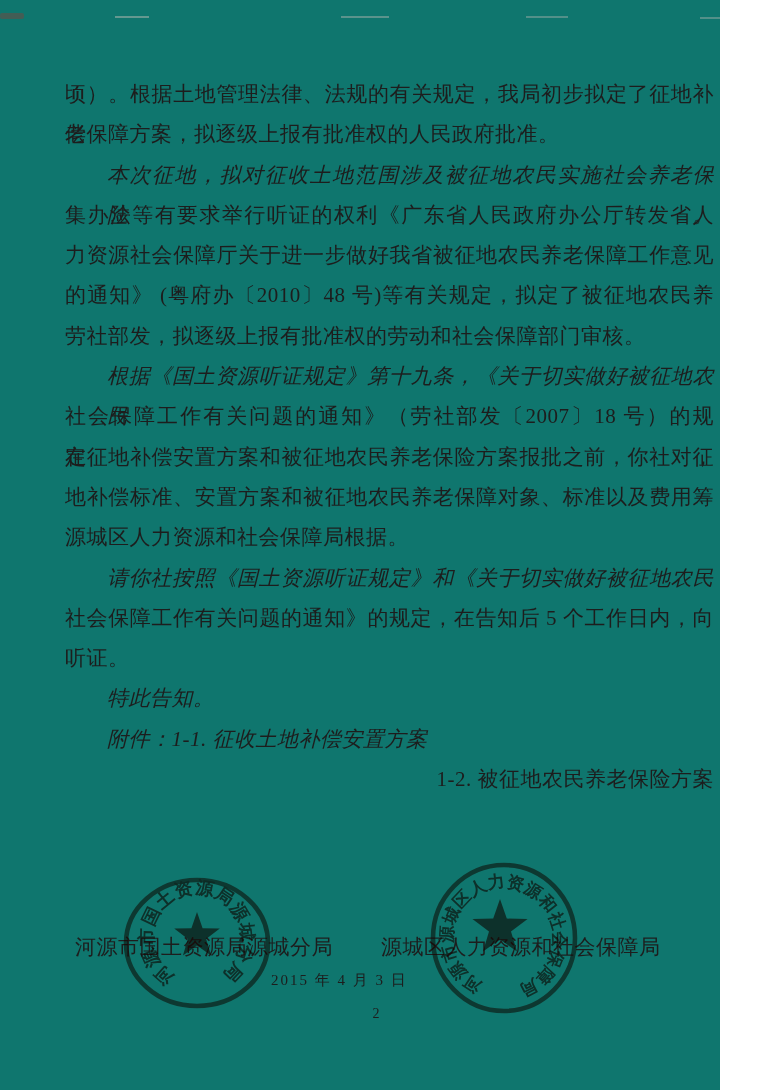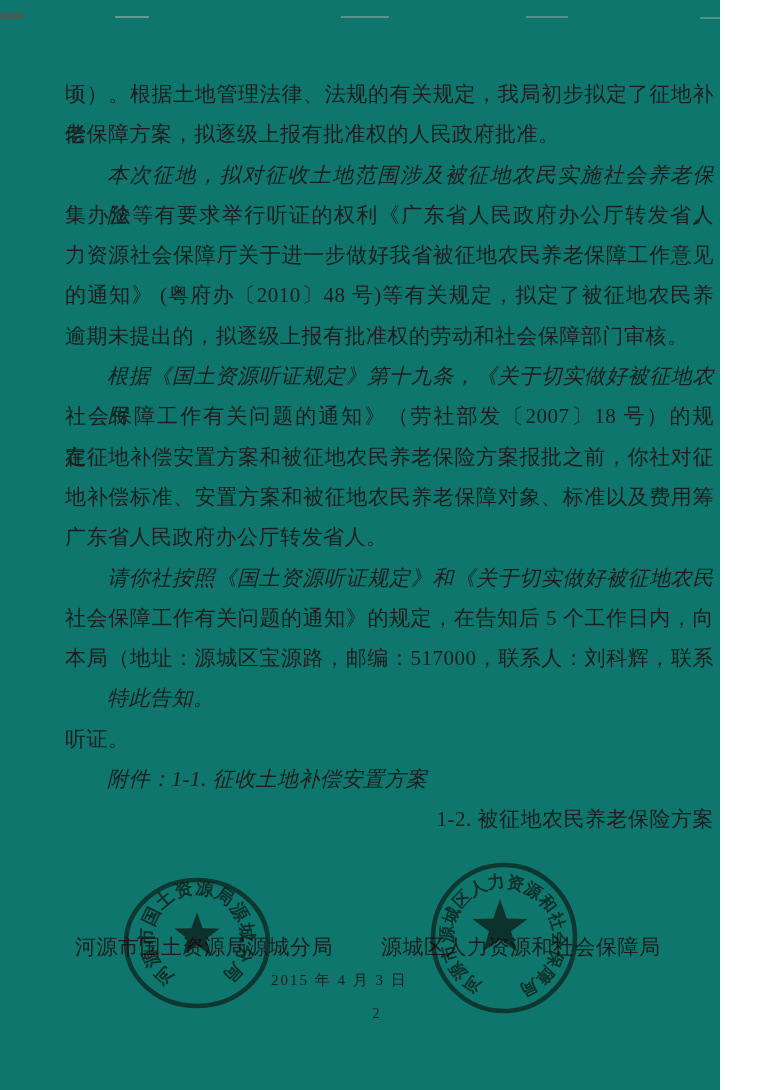--- a/index.html
+++ b/index.html
@@ -77,7 +77,7 @@
     <div class="line fill">集办法等有要求举行听证的权利《广东省人民政府办公厅转发省人</div>
     <div class="line fill">力资源社会保障厅关于进一步做好我省被征地农民养老保障工作意见</div>
     <div class="line fill">的通知》 (粤府办〔2010〕48 号)等有关规定，拟定了被征地农民养</div>
-    <div class="line">逾期未提出的，拟逐级上报有批准权的劳动和社会保障部门审核。</div>
+    <div class="line">劳社部发，拟逐级上报有批准权的劳动和社会保障部门审核。</div>
     <div class="line indent fill">根据《国土资源听证规定》第十九条，《关于切实做好被征地农民</div>
     <div class="line fill">社会保障工作有关问题的通知》（劳社部发〔2007〕18 号）的规定，</div>
     <div class="line fill">在征地补偿安置方案和被征地农民养老保险方案报批之前，你社对征</div>

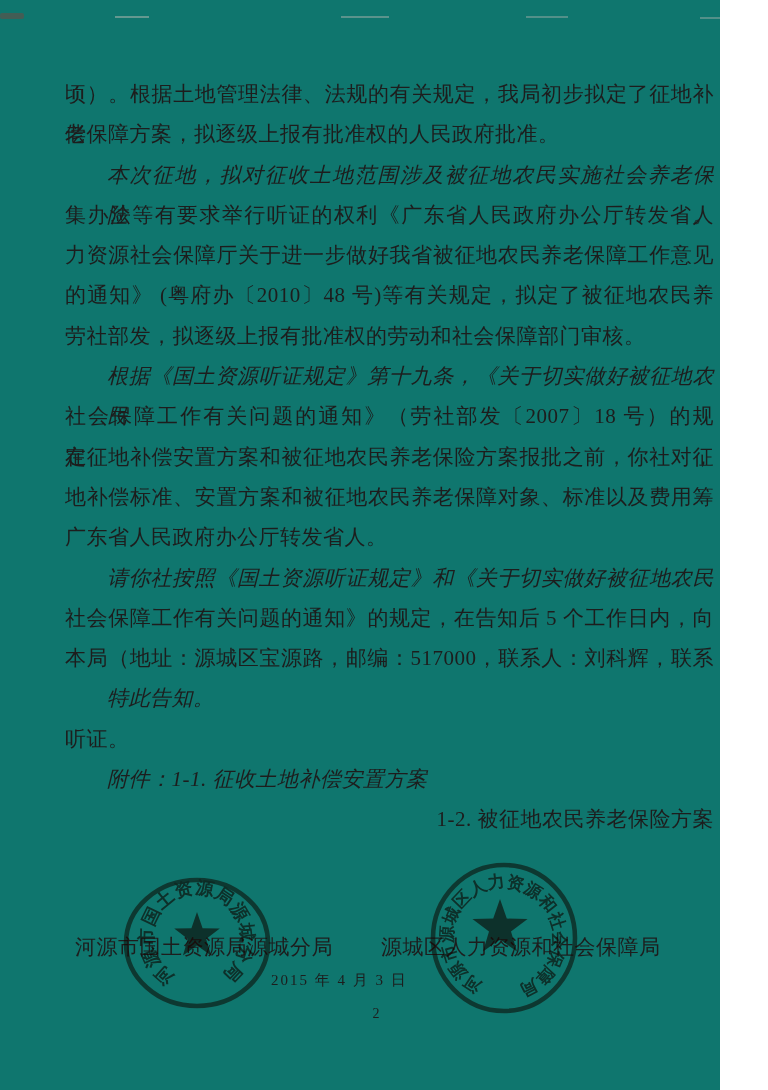--- a/index.html
+++ b/index.html
@@ -82,7 +82,7 @@
     <div class="line fill">社会保障工作有关问题的通知》（劳社部发〔2007〕18 号）的规定，</div>
     <div class="line fill">在征地补偿安置方案和被征地农民养老保险方案报批之前，你社对征</div>
     <div class="line fill">地补偿标准、安置方案和被征地农民养老保障对象、标准以及费用筹</div>
-    <div class="line">广东省人民政府办公厅转发省人。</div>
+    <div class="line">源城区人力资源和社会保障局根据。</div>
     <div class="line indent fill">请你社按照《国土资源听证规定》和《关于切实做好被征地农民</div>
     <div class="line fill">社会保障工作有关问题的通知》的规定，在告知后 5 个工作日内，向</div>
     <div class="line fill">本局（地址：源城区宝源路，邮编：517000，联系人：刘科辉，联系</div>

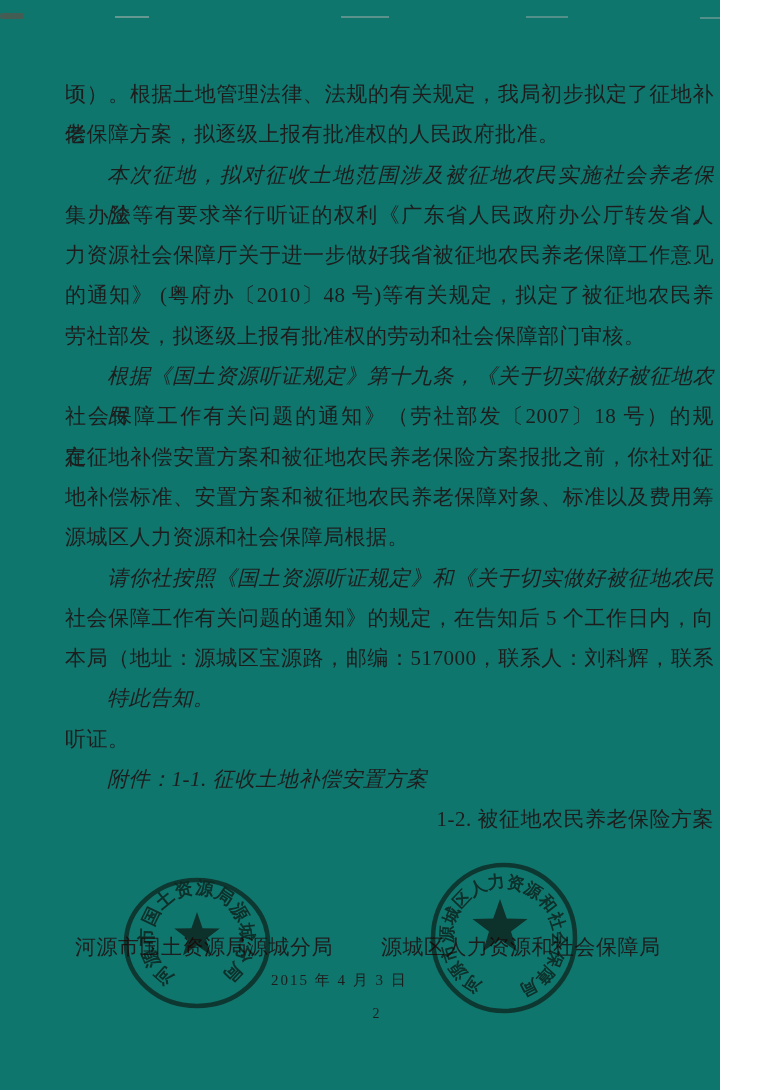--- a/index.html
+++ b/index.html
@@ -85,7 +85,6 @@
     <div class="line">源城区人力资源和社会保障局根据。</div>
     <div class="line indent fill">请你社按照《国土资源听证规定》和《关于切实做好被征地农民</div>
     <div class="line fill">社会保障工作有关问题的通知》的规定，在告知后 5 个工作日内，向</div>
-    <div class="line fill">本局（地址：源城区宝源路，邮编：517000，联系人：刘科辉，联系</div>
     <div class="line indent">特此告知。</div>
     <div class="line">听证。</div>
     <div class="line indent">附件：1-1. 征收土地补偿安置方案</div>

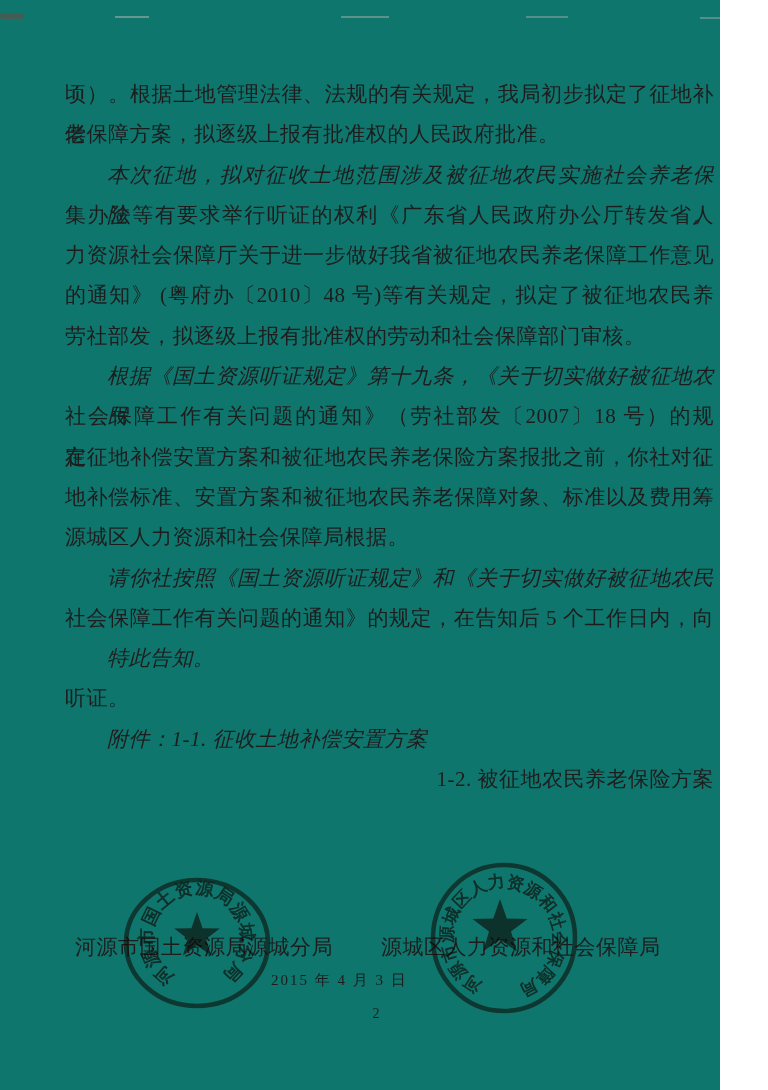--- a/index.html
+++ b/index.html
@@ -85,8 +85,8 @@
     <div class="line">源城区人力资源和社会保障局根据。</div>
     <div class="line indent fill">请你社按照《国土资源听证规定》和《关于切实做好被征地农民</div>
     <div class="line fill">社会保障工作有关问题的通知》的规定，在告知后 5 个工作日内，向</div>
+    <div class="line">听证。</div>
     <div class="line indent">特此告知。</div>
-    <div class="line">听证。</div>
     <div class="line indent">附件：1-1. 征收土地补偿安置方案</div>
     <div class="line indent2">1-2. 被征地农民养老保险方案</div>
   </div>

